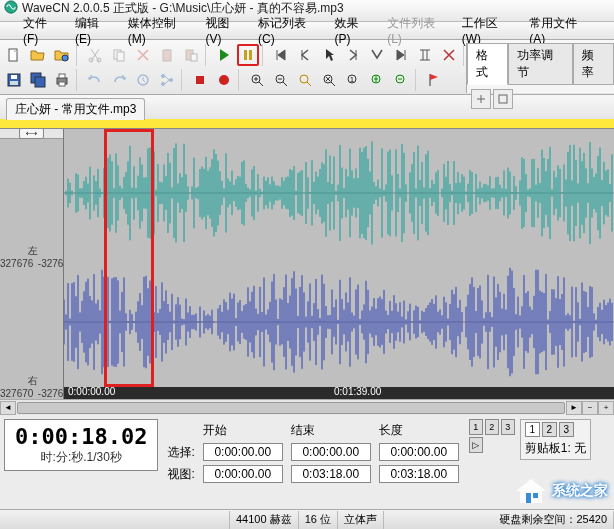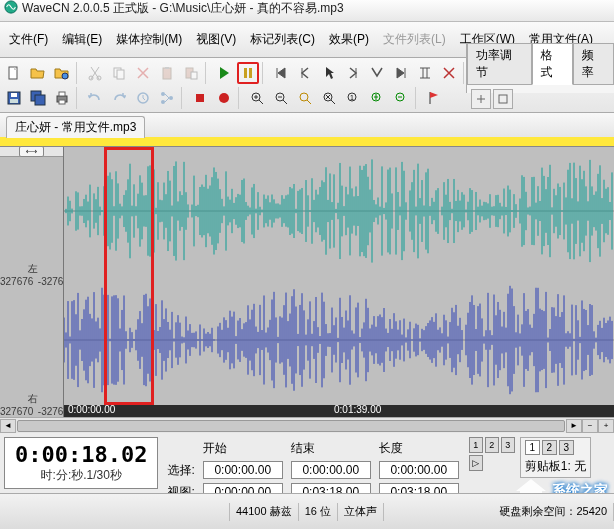--- a/index.html
+++ b/index.html
@@ -9,7 +9,7 @@
 .titlebar .logo { width: 14px; height: 14px; margin-right: 4px; display:inline-block; }
 .titlebar .logo svg { width:14px; height:14px; }
 
-.menubar { height: 36px; background: linear-gradient(#fafafa,#e6e6e6); border-bottom: 1px solid #aaa; display: flex; align-items: center; padding: 0 2px; font-size: 12px; }
+.menubar { height: 18px; background: linear-gradient(#fafafa,#e6e6e6); border-bottom: 1px solid #aaa; display: flex; align-items: center; padding: 0 16px; font-size: 12px; }
 .menubar .mitem { padding: 0 7px; cursor: default; }
 .menubar .mitem.dis { color:#999; }
 

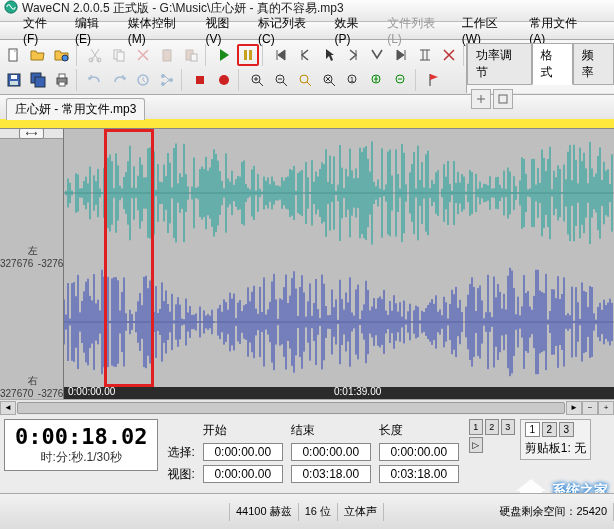--- a/index.html
+++ b/index.html
@@ -327,8 +327,8 @@
 
 <div class="rpanel">
   <div class="tabs">
+    <div class="tab act">格式</div>
     <div class="tab">功率调节</div>
-    <div class="tab act">格式</div>
     <div class="tab">频率</div>
   </div>
   <div class="ctl">

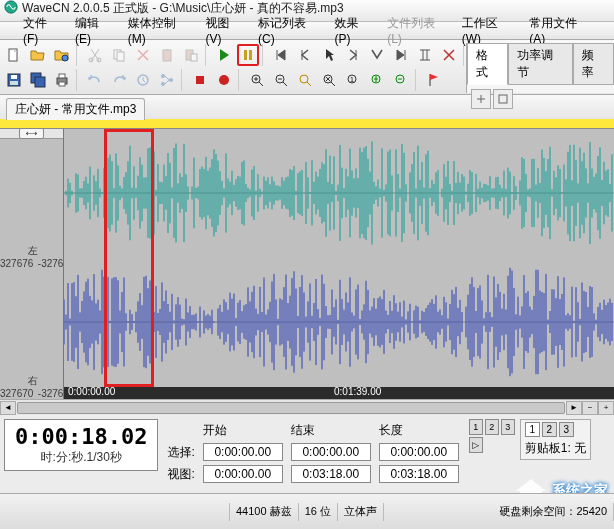--- a/index.html
+++ b/index.html
@@ -54,7 +54,7 @@
 .range-table input { width:80px; font-size:12px; text-align:center; border:1px solid #888; background:#fff; height:18px;}
 .mini-btn { width:14px; height:16px; font-size:9px; border:1px solid #888; background:#ddd; margin:0 1px; display:inline-flex; align-items:center; justify-content:center; }
 
-.statusbar { position:absolute; bottom:0; left:0; right:0; height:36px; background:linear-gradient(#f2f2f2,#dcdcdc); border-top:1px solid #aaa; font-size:11px; display:flex; align-items:center; }
+.statusbar { position:absolute; bottom:0; left:0; right:0; height:20px; background:linear-gradient(#f2f2f2,#dcdcdc); border-top:1px solid #aaa; font-size:11px; display:flex; align-items:center; }
 .statusbar .cell { padding:0 6px; border-right:1px solid #bbb; height:18px; display:flex; align-items:center; }
 
 .watermark { position:absolute; right:6px; bottom:24px; display:flex; align-items:center; gap:4px; color:#fff; font-size:14px; font-weight:bold; text-shadow:0 0 4px #1577cf,0 0 4px #1577cf; }

